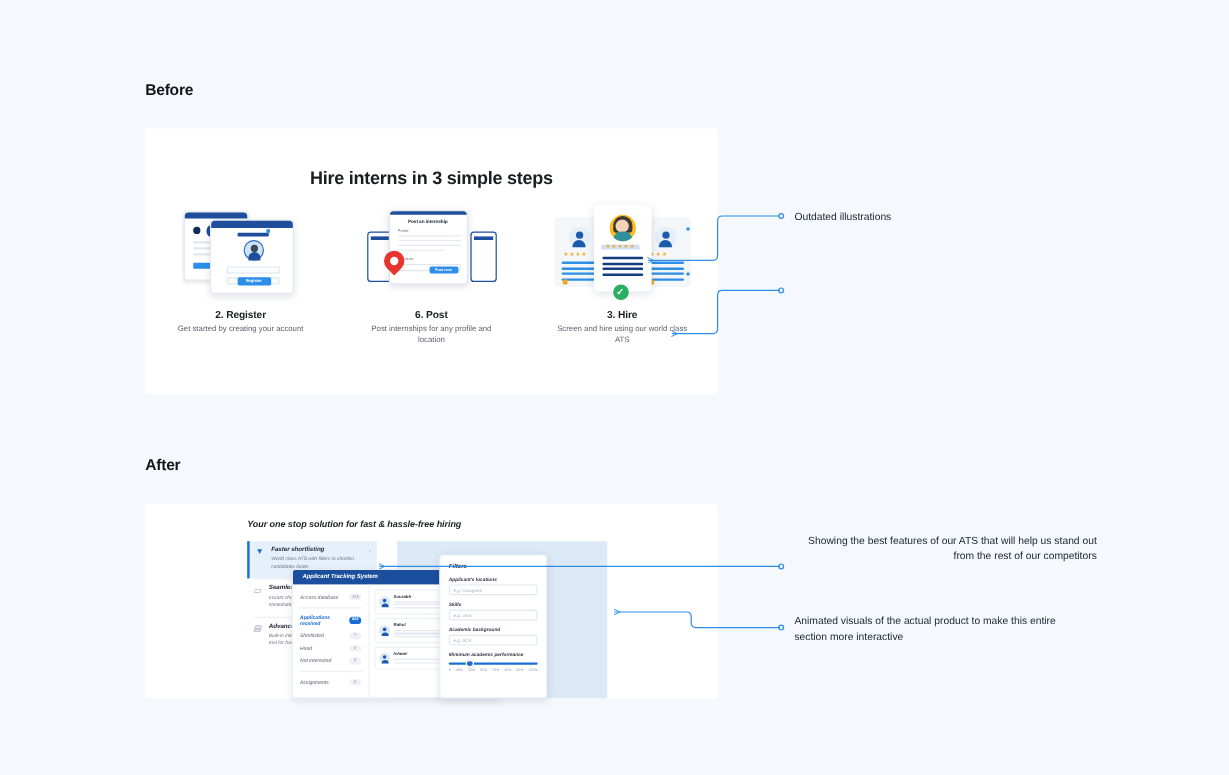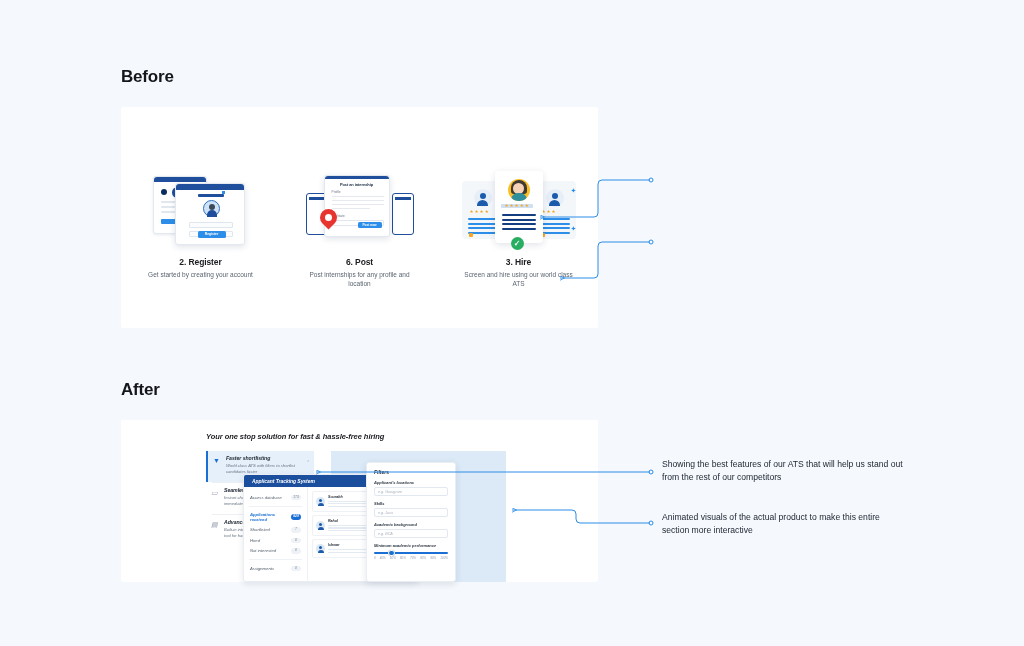--- a/index.html
+++ b/index.html
@@ -14,7 +14,7 @@
   
   .section-title {
     position: absolute;
-    font-size: 17px;
+    font-size: 13px;
     font-weight: bold;
     color: #14161a;
     letter-spacing: -0.2px;

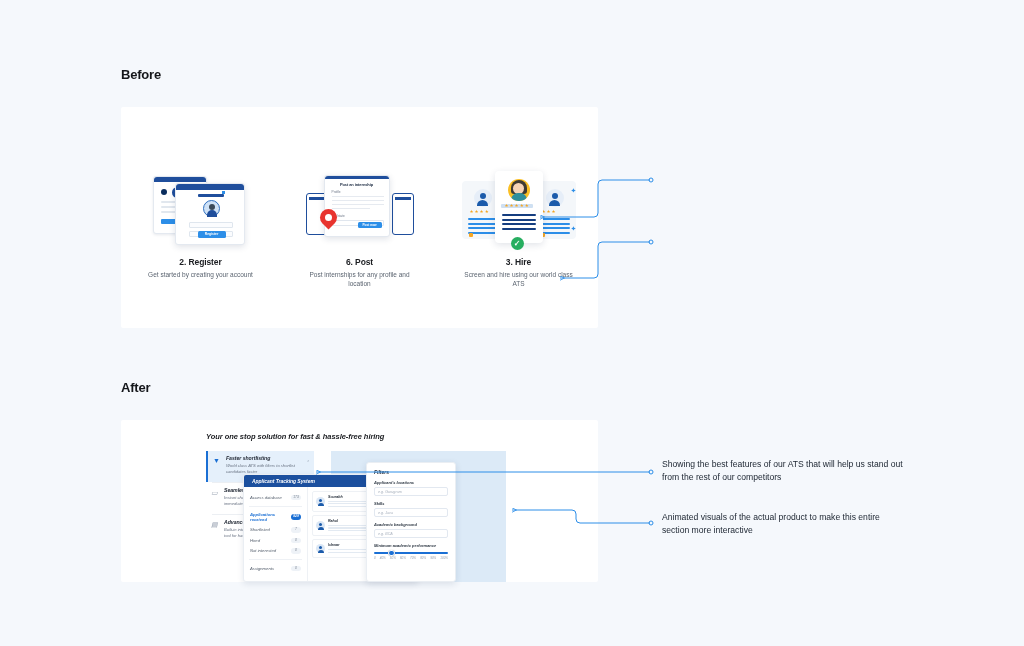--- a/index.html
+++ b/index.html
@@ -220,6 +220,7 @@
   <div class="section-title" id="title-after">After</div>
 
   <div class="card" id="card-before">
+    <div class="before-heading">Hire interns in 3 simple steps</div>
 
     <div class="steps">
 

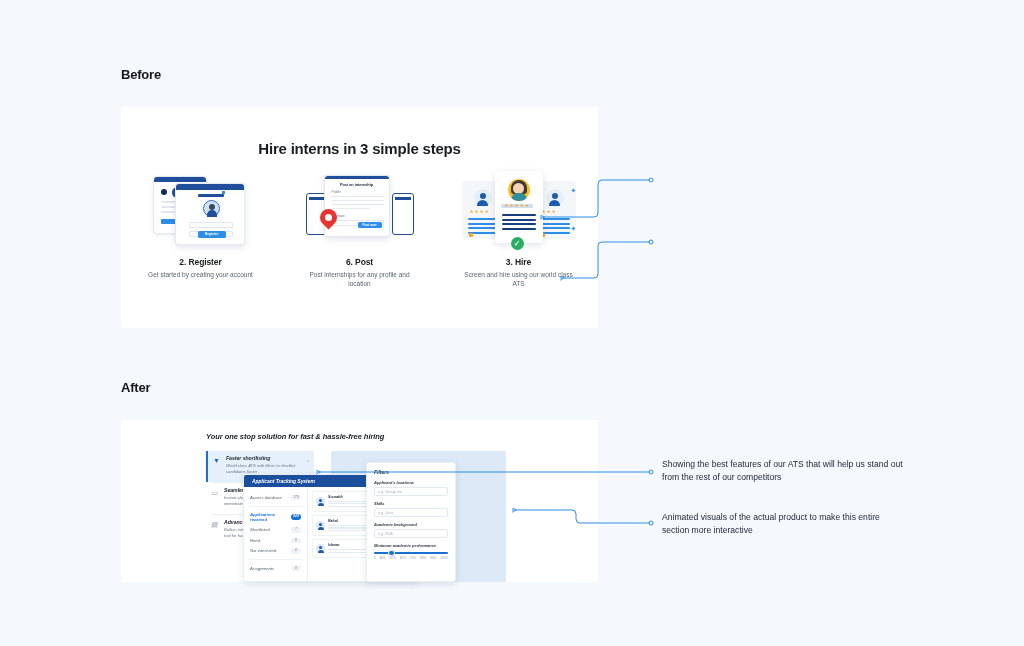--- a/index.html
+++ b/index.html
@@ -483,6 +483,7 @@
     <circle cx="651" cy="523" r="2" fill="none" stroke="#2c8ee8" stroke-width="1"></circle>
   </svg>
 
+  <div class="anno" style="left:662px; top:174px; width:260px;">Outdated illustrations</div>
 
 
   <div class="anno" style="left:662px; top:458px; width:252px;">Showing the best features of our ATS that will help us stand out from the rest of our competitors</div>

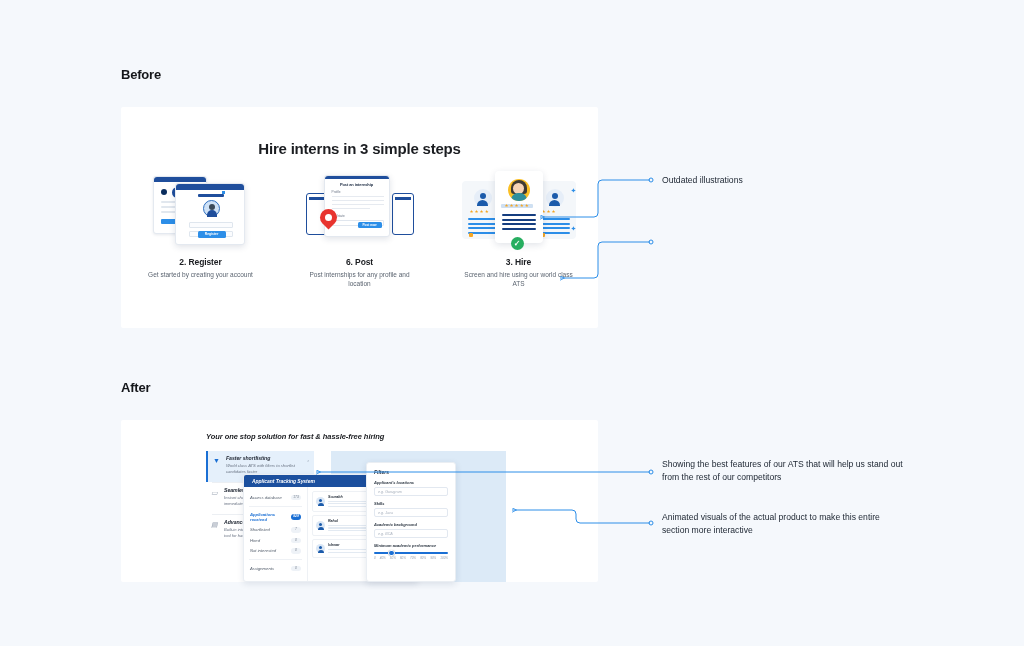--- a/index.html
+++ b/index.html
@@ -486,7 +486,7 @@
   <div class="anno" style="left:662px; top:174px; width:260px;">Outdated illustrations</div>
 
 
-  <div class="anno" style="left:662px; top:458px; width:252px;">Showing the best features of our ATS that will help us stand out from the rest of our competitors</div>
+  <div class="anno" style="left:662px; top:444px; width:252px;text-align:right;">Showing the best features of our ATS that will help us stand out from the rest of our competitors</div>
 
   <div class="anno" style="left:662px; top:511px; width:244px;">Animated visuals of the actual product to make this entire section more interactive</div>
 

